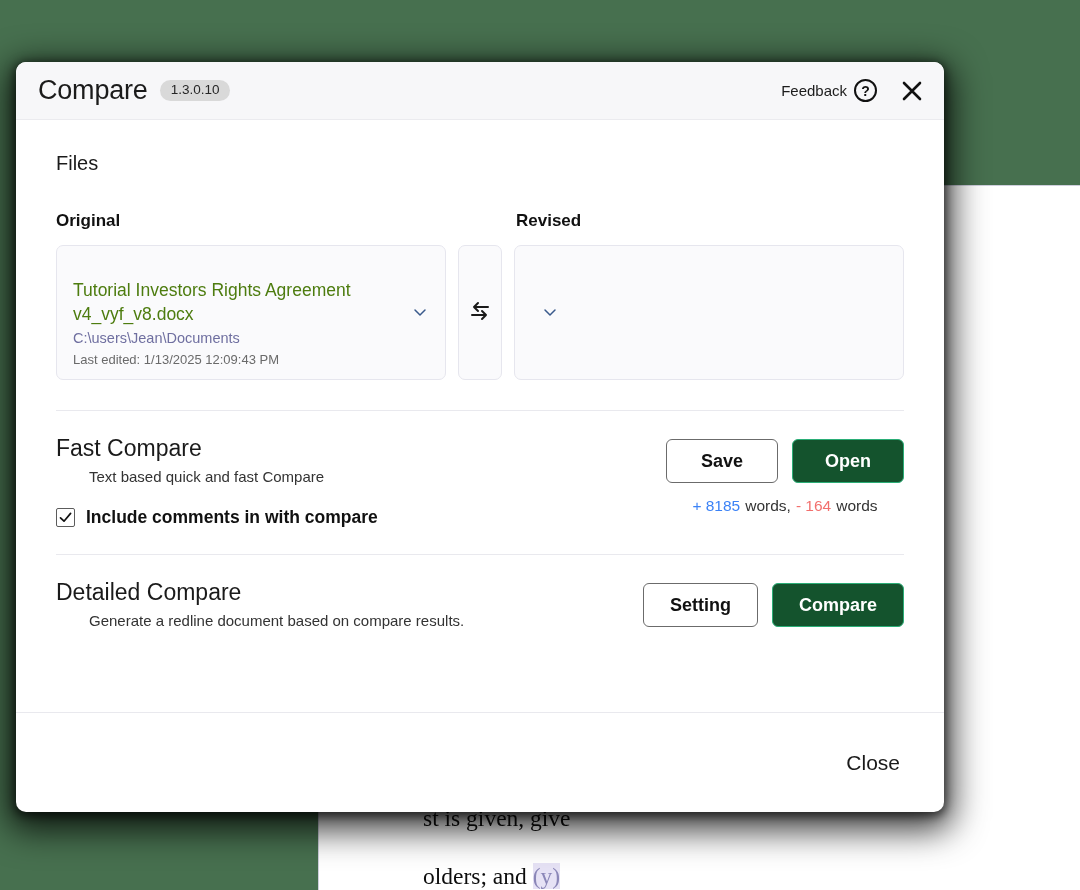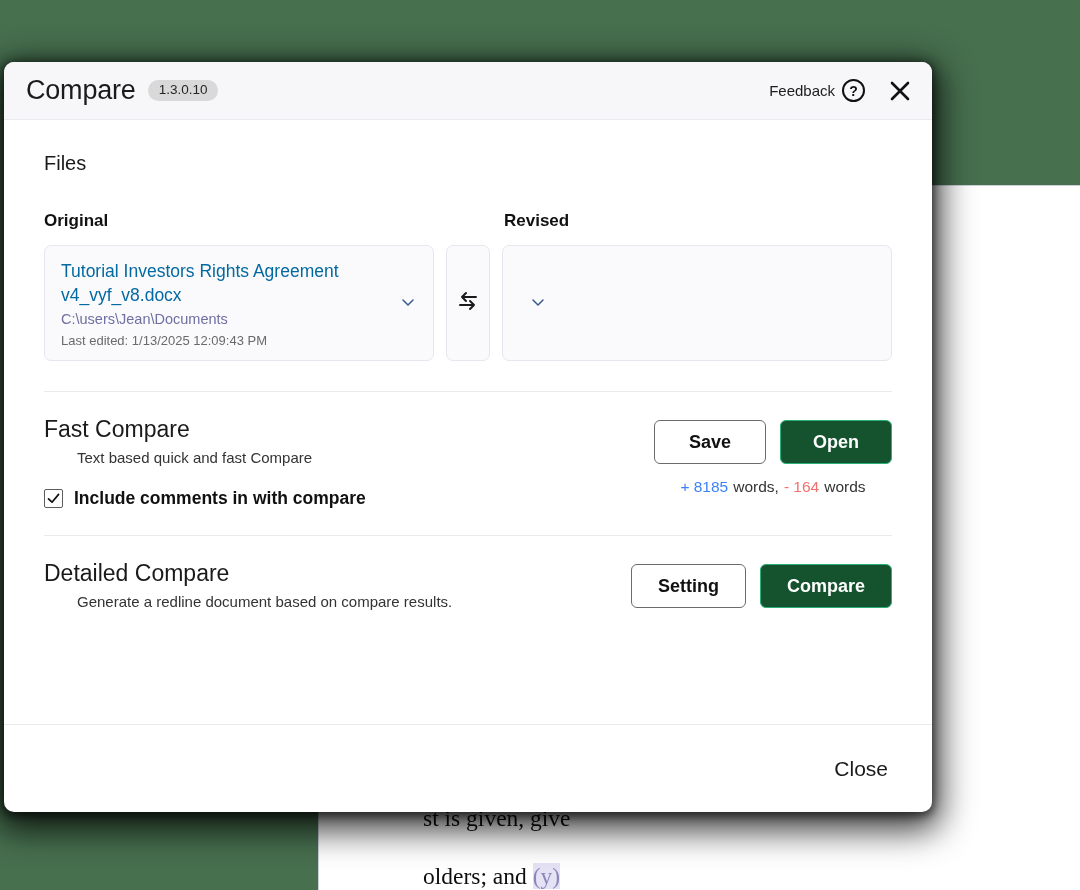--- a/index.html
+++ b/index.html
@@ -51,7 +51,7 @@
   
   #dialog {
     position: absolute;
-    left: 4px;
+    left: 16px;
     top: 62px;
     width: 928px;
     height: 750px;

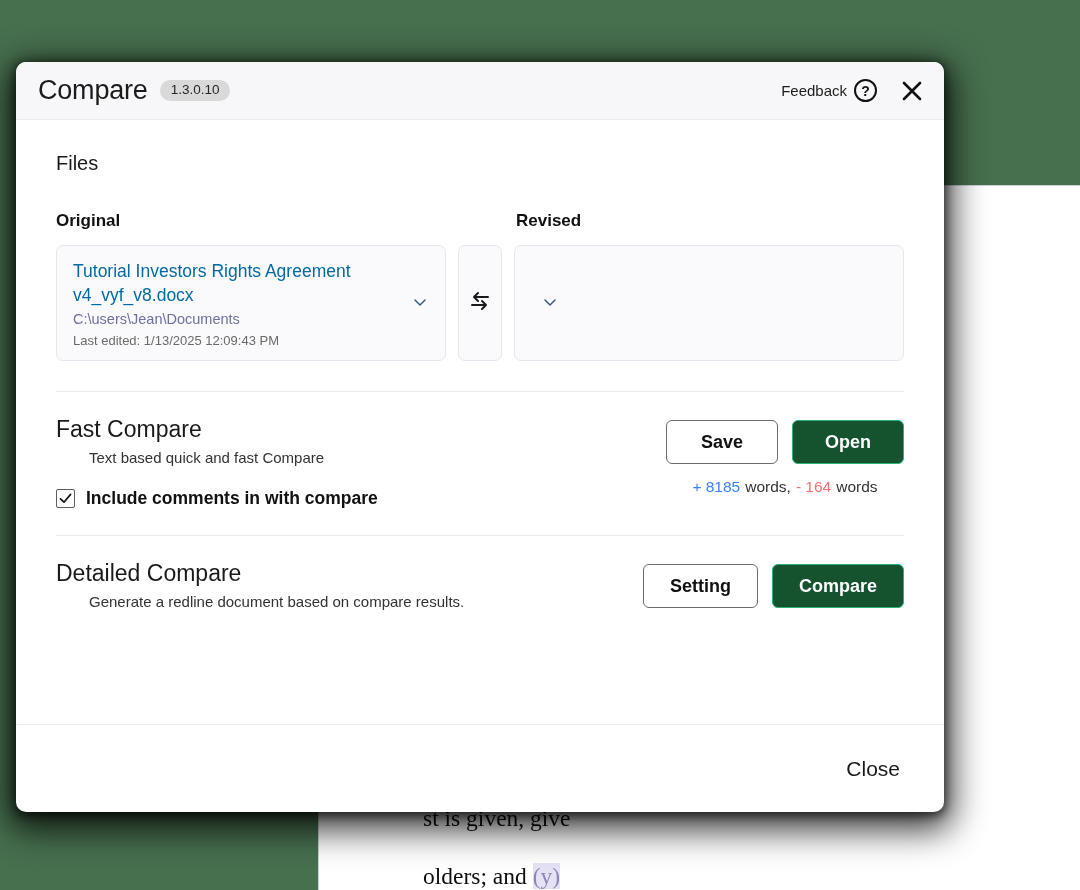--- a/index.html
+++ b/index.html
@@ -158,8 +158,9 @@
   .file-card .fc-text { flex: 1 1 auto; min-width: 0; }
   .file-name {
     font-size: 17.5px;
-    color: #0369a1;
+    color: #4d7c0f;
     line-height: 24px;
+    margin-top: 19px;
   }
   .file-path {
     font-size: 14.5px;

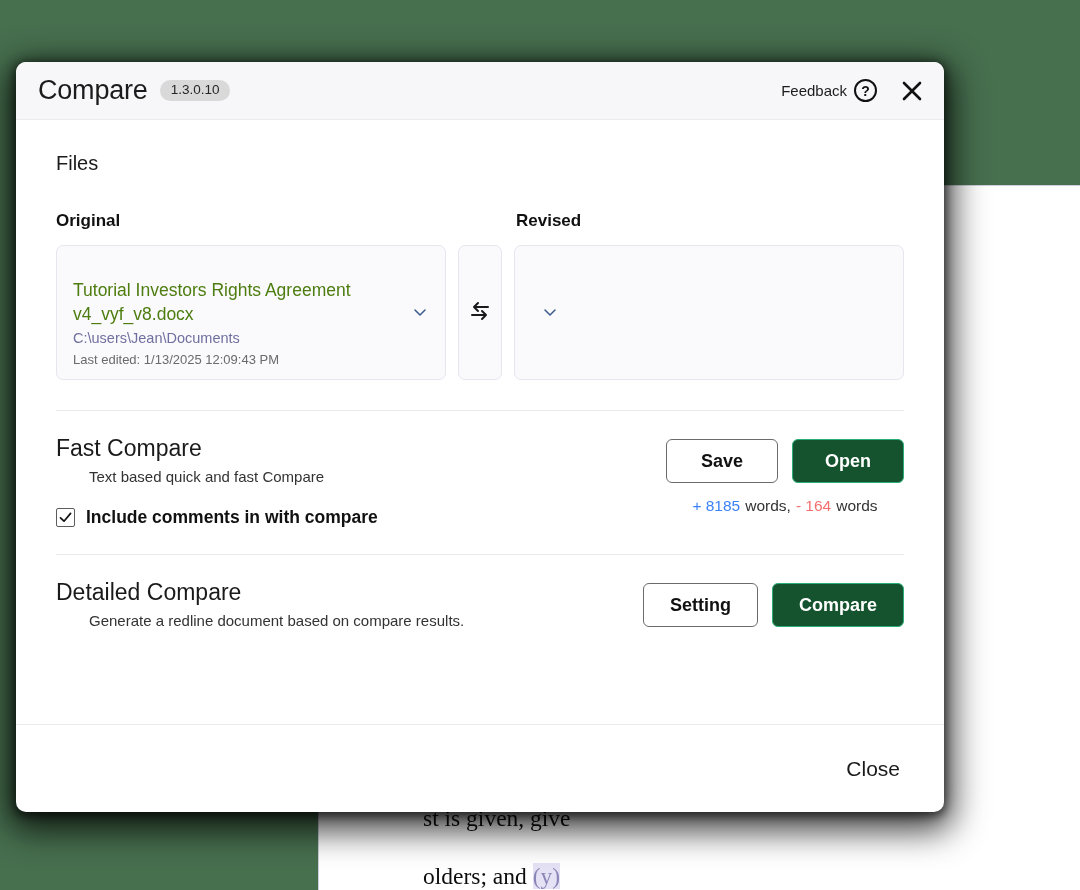--- a/index.html
+++ b/index.html
@@ -285,7 +285,7 @@
   #dialog-footer {
     flex: 0 0 auto;
     border-top: 1px solid #e9e9ee;
-    height: 88px;
+    height: 100px;
     display: flex;
     align-items: center;
     justify-content: flex-end;

